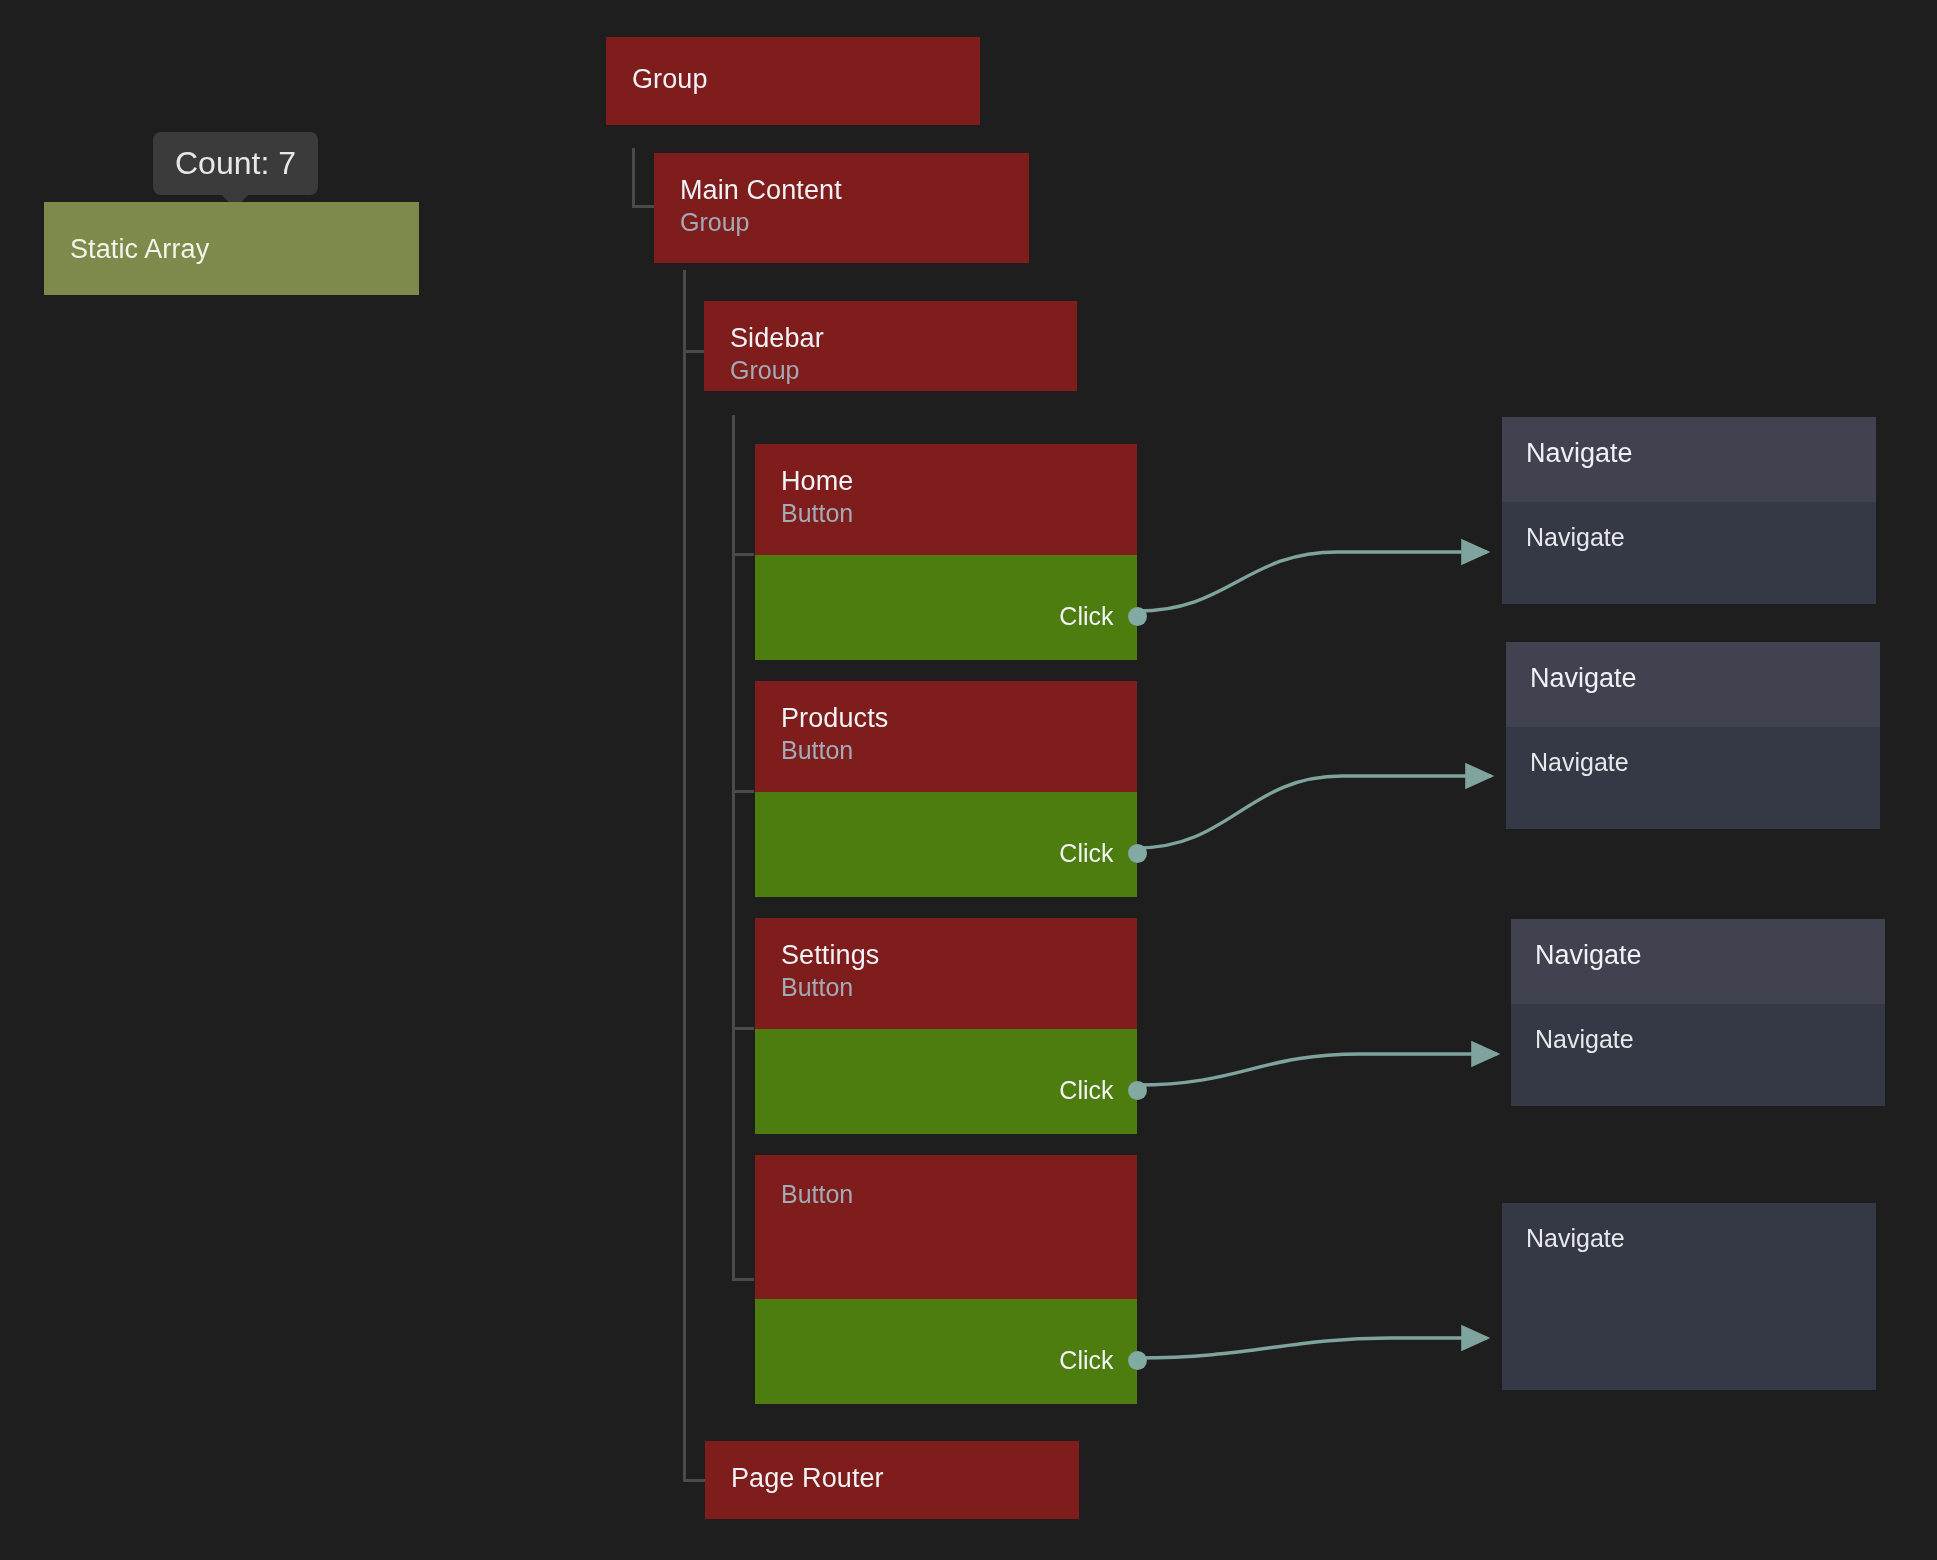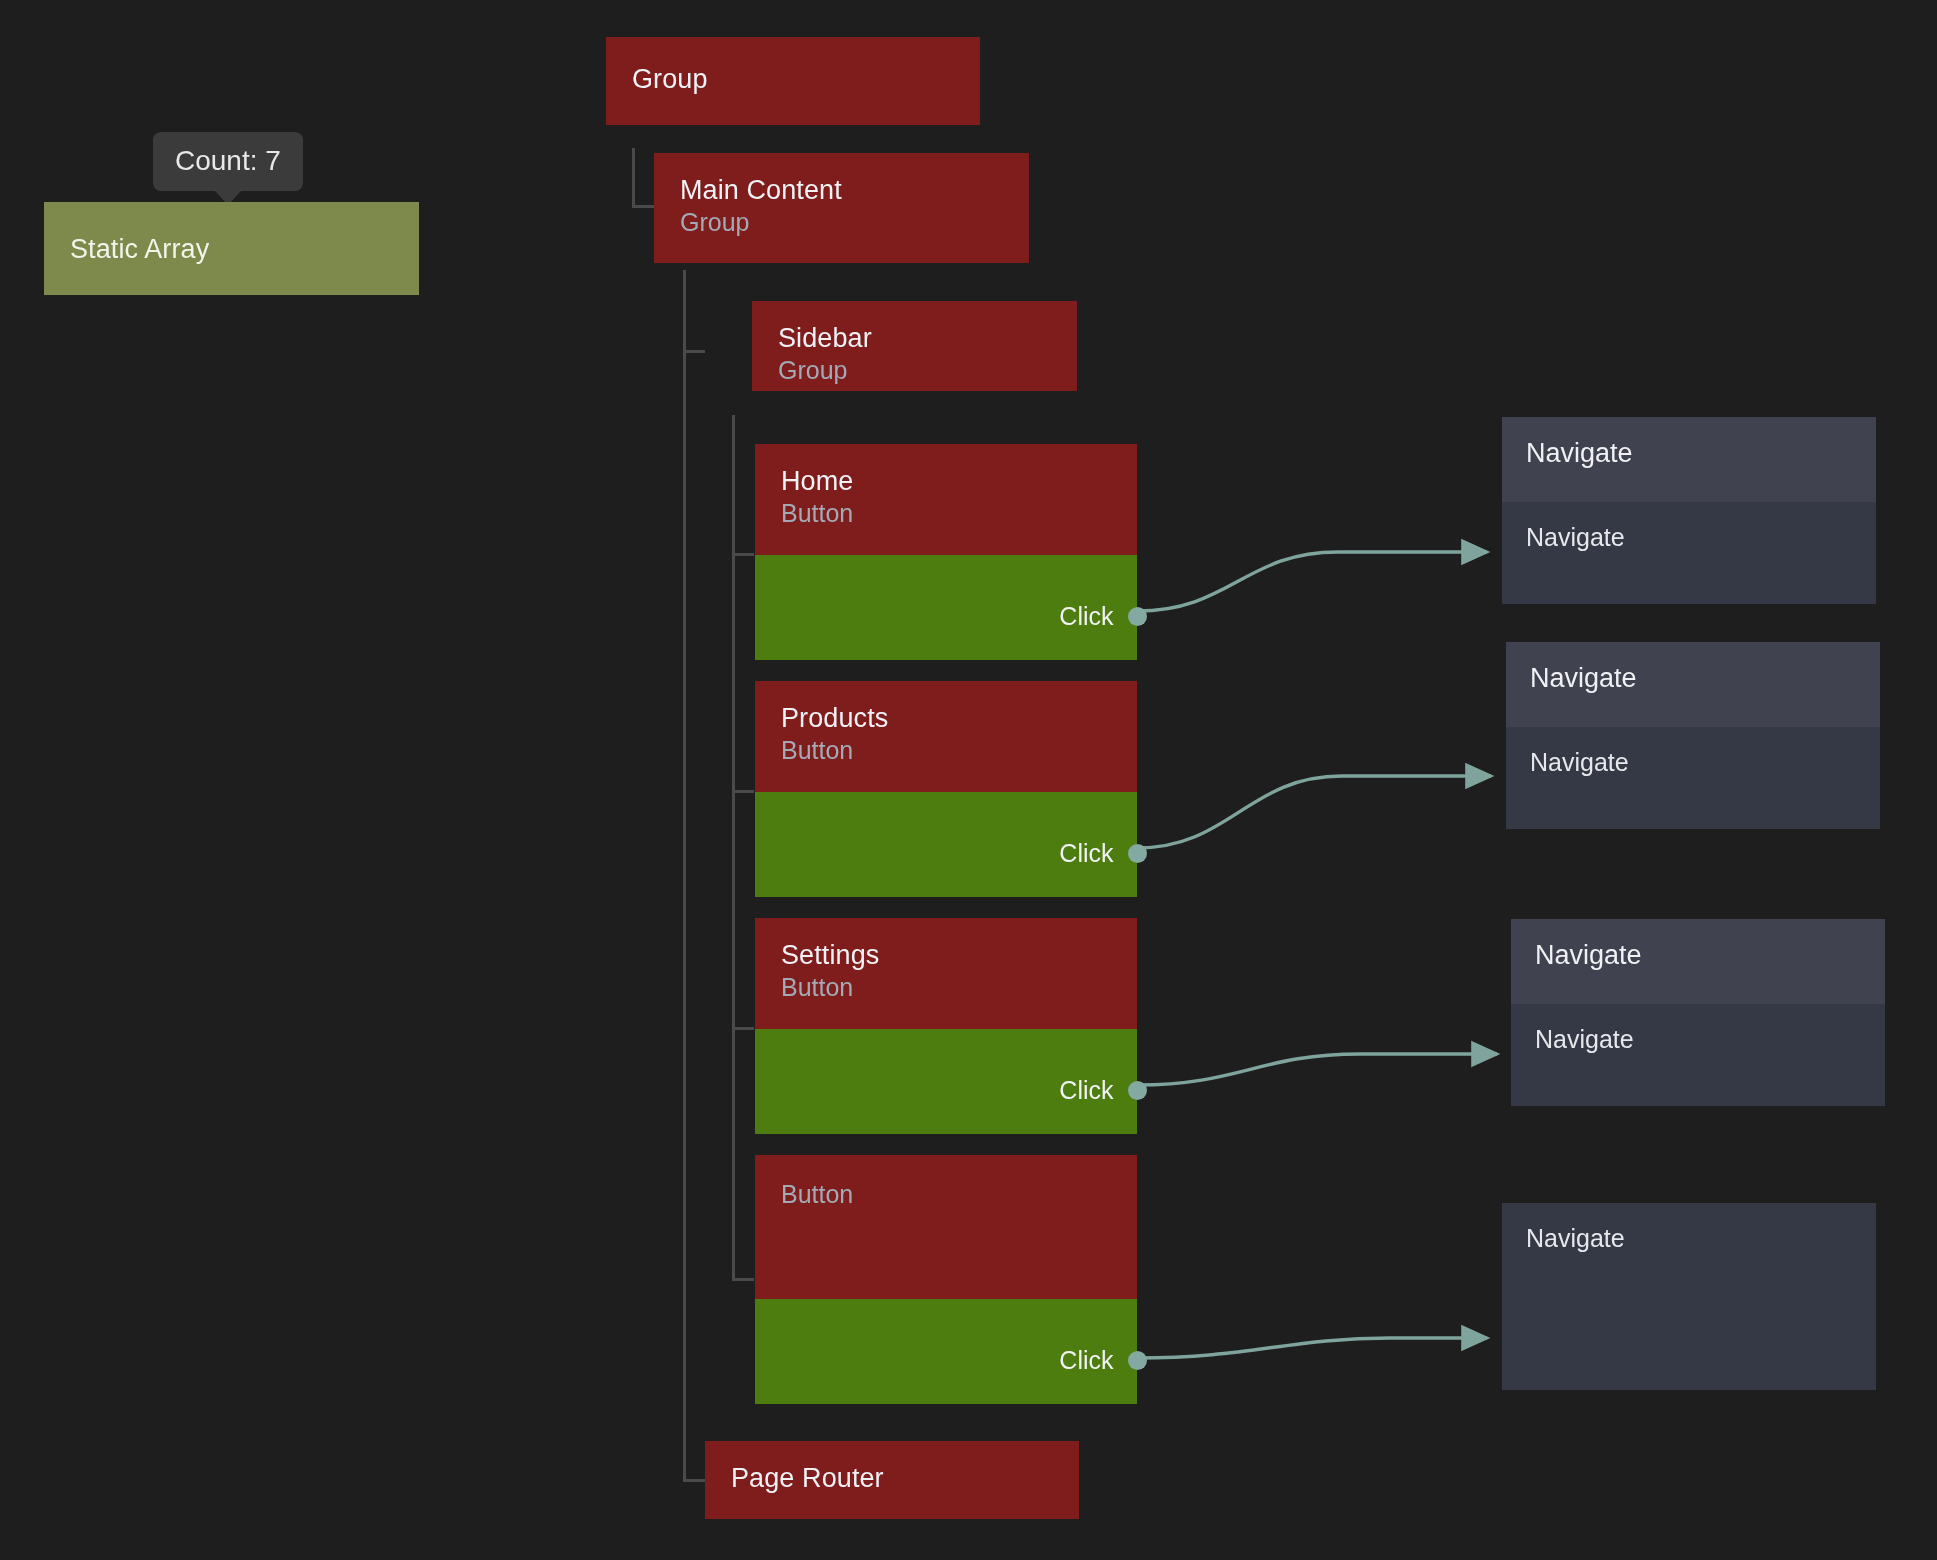--- a/index.html
+++ b/index.html
@@ -31,7 +31,7 @@
     background: #3b3b3b;
     color: #e8e8e8;
     border-radius: 8px;
-    font-size: 28px;
+    font-size: 32px;
     line-height: 1;
     padding: 15px 22px 16px 22px;
     white-space: nowrap;

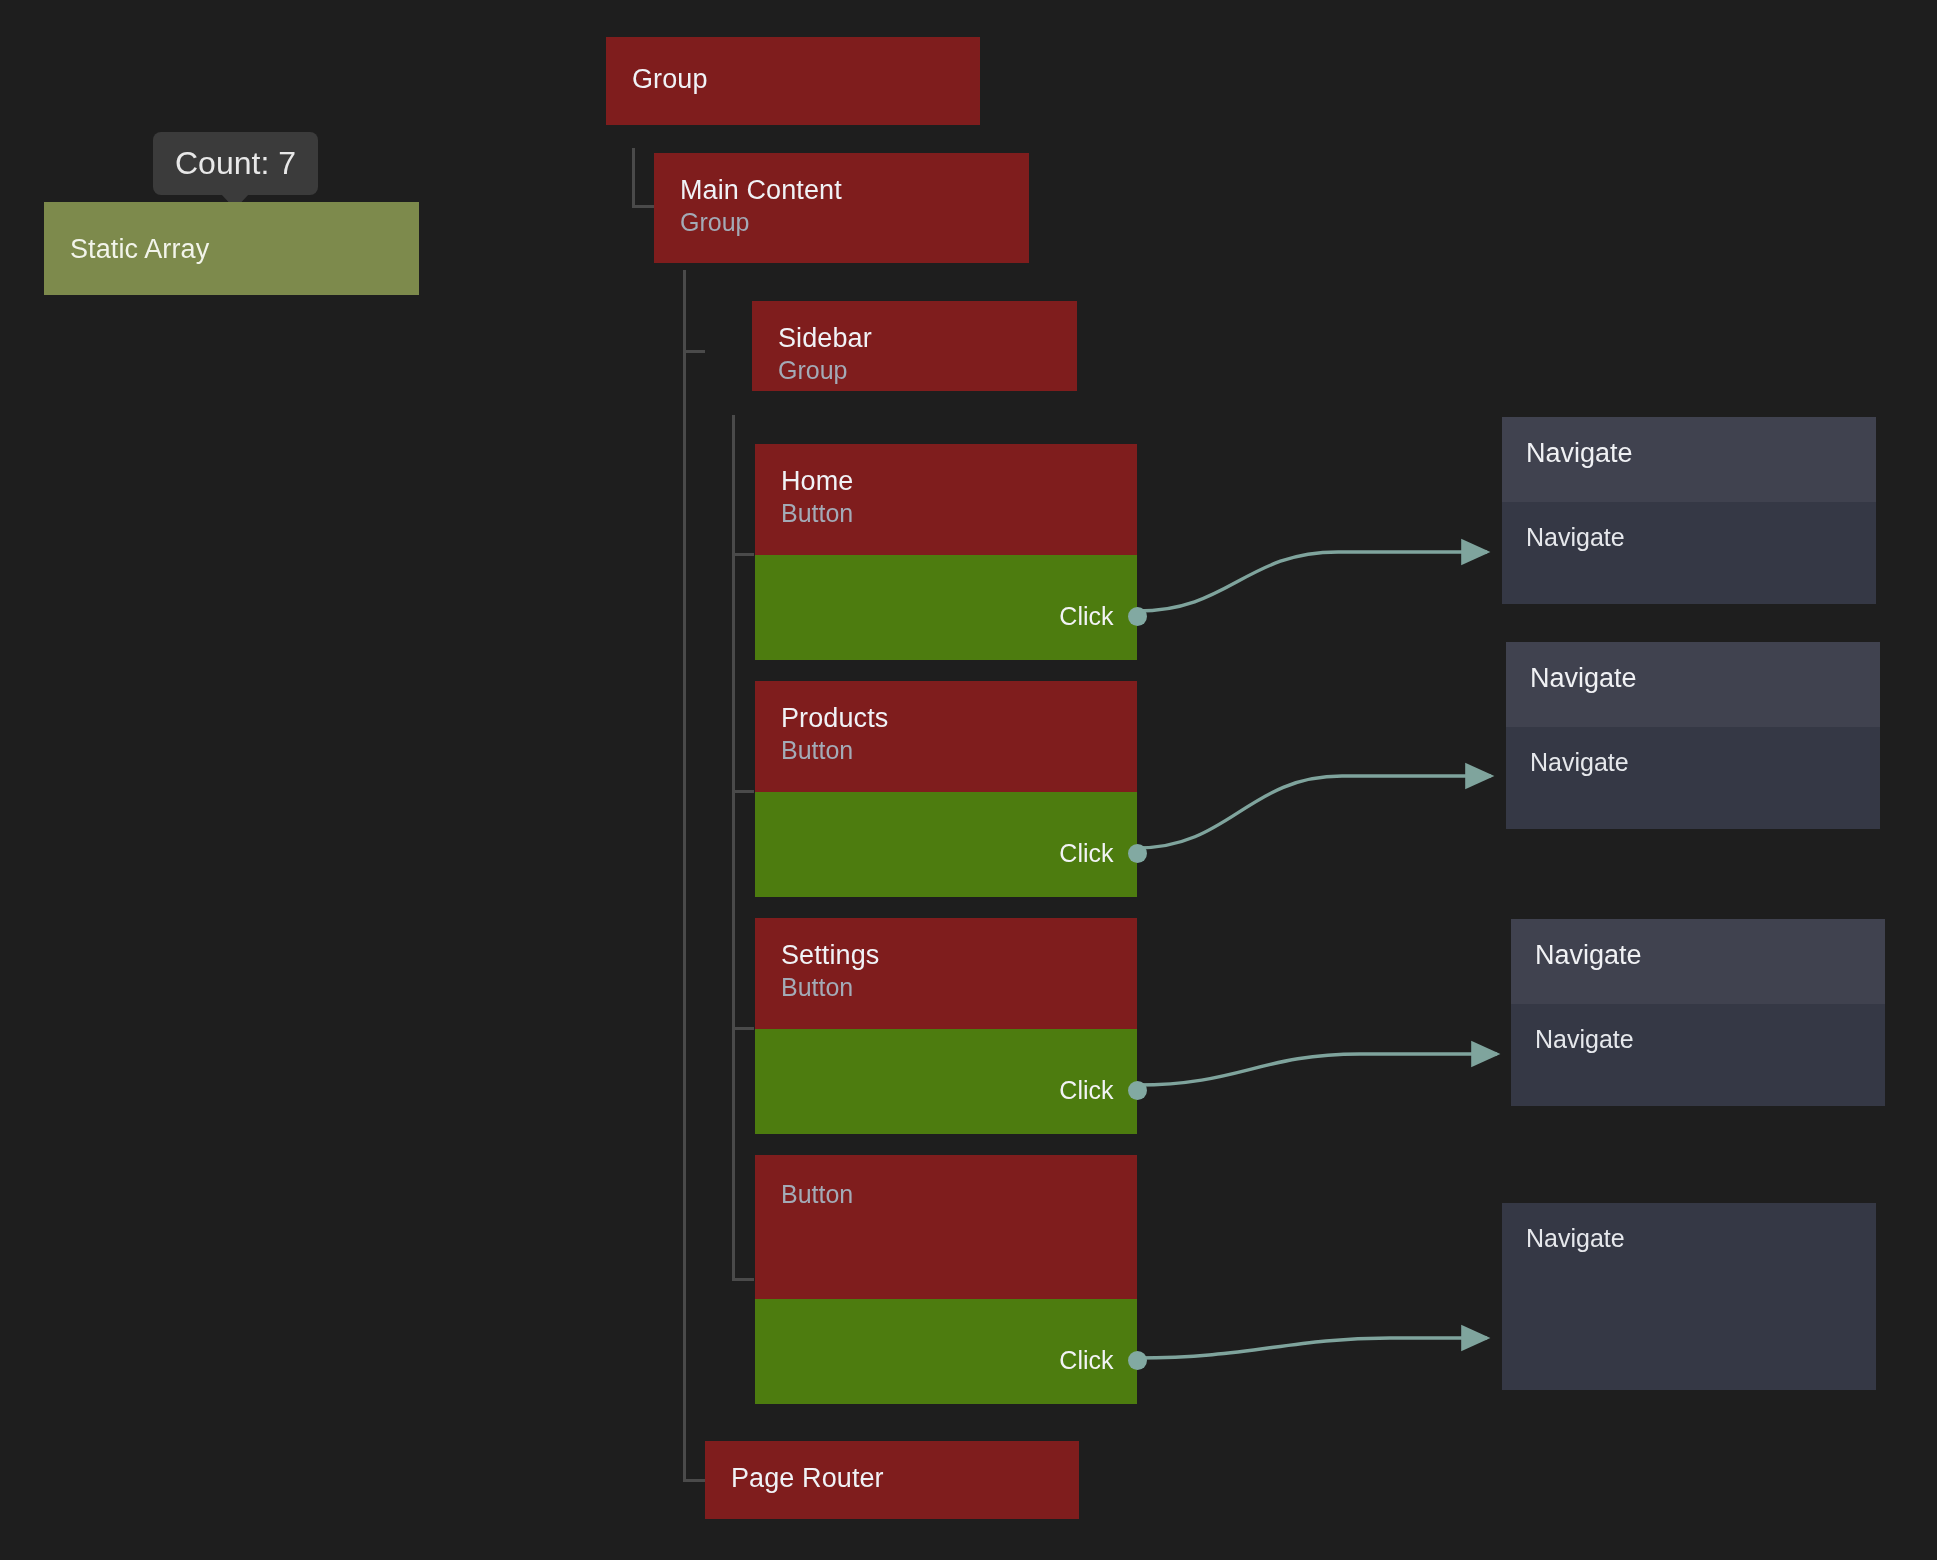--- a/index.html
+++ b/index.html
@@ -199,7 +199,7 @@
   </div>
 
   <div class="node node-blue" style="left:704px; top:301px; width:373px; height:110px;">
-    <div class="n-head" style="height:90px;margin-left:48px;">
+    <div class="n-head" style="height:90px;">
       <div class="n-title">Sidebar</div>
       <div class="n-subtitle">Group</div>
     </div>

